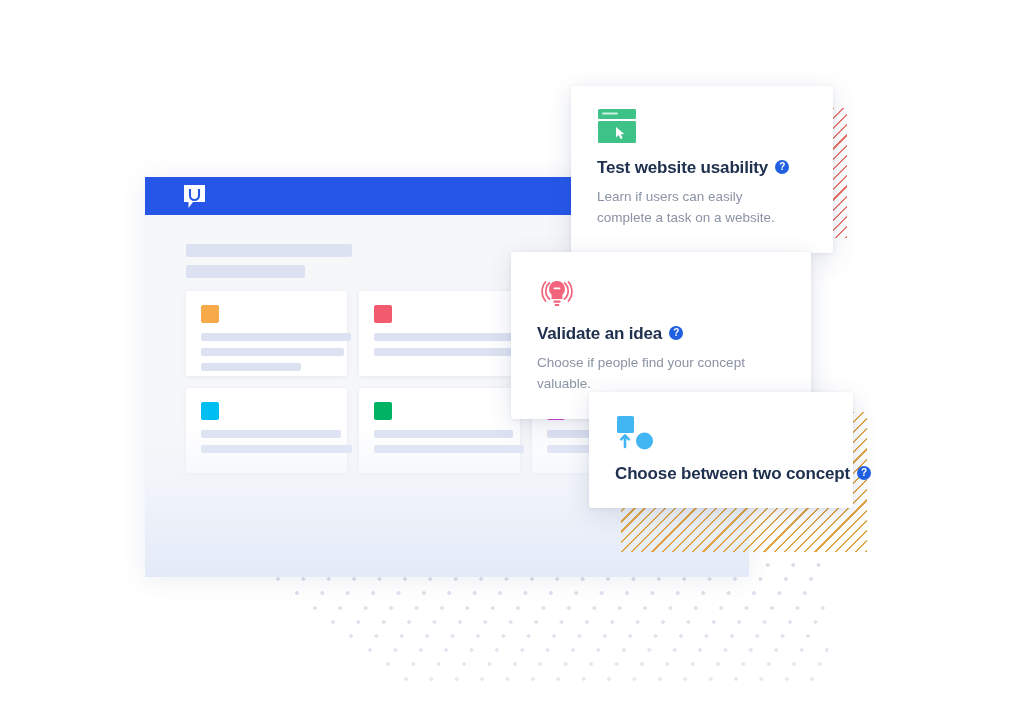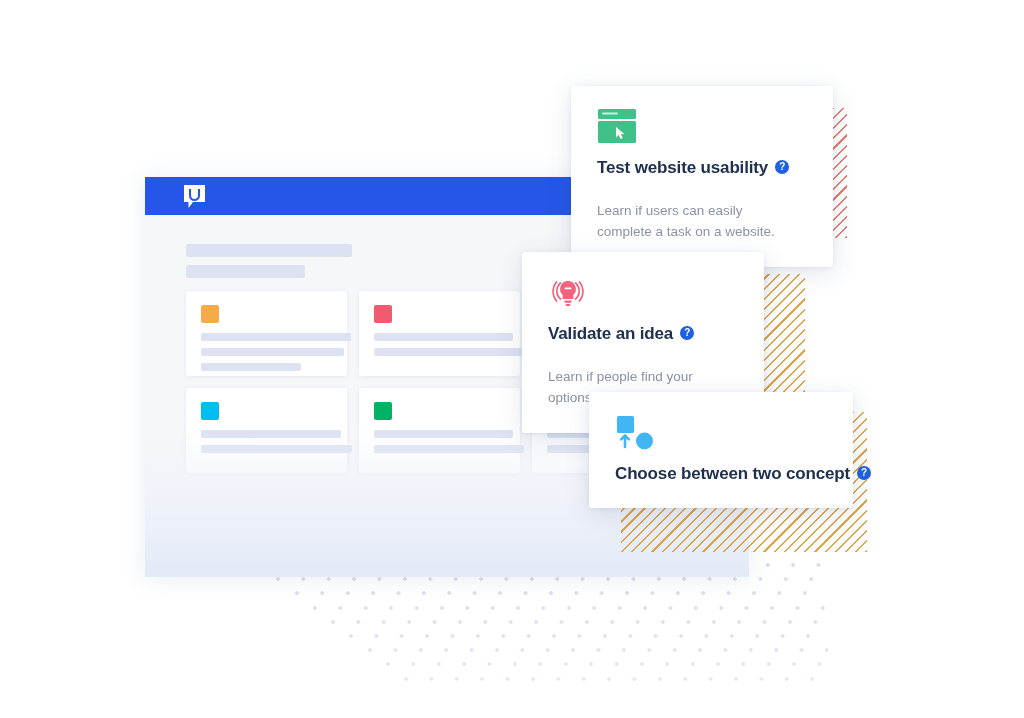--- a/index.html
+++ b/index.html
@@ -145,7 +145,7 @@
     white-space: nowrap;
   }
   .fcard-desc {
-    margin-top: 23px;
+    margin-top: 9px;
     font-size: 13.5px;
     color: #8a93a5;
     line-height: 1.55;

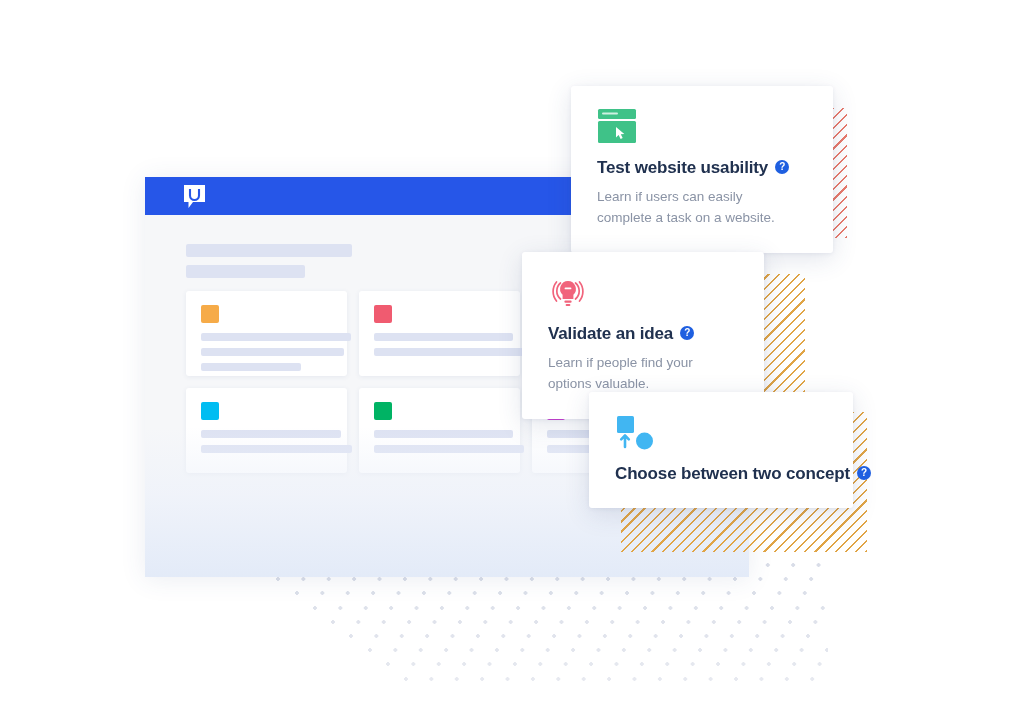--- a/index.html
+++ b/index.html
@@ -168,7 +168,7 @@
   }
 
   #card-usability { left: 571px; top: 86px;  width: 262px; }
-  #card-idea      { left: 522px; top: 252px; width: 242px; }
+  #card-idea      { left: 511px; top: 252px; width: 300px; }
   #card-options   { left: 589px; top: 392px; width: 264px; }
 </style>
 </head>

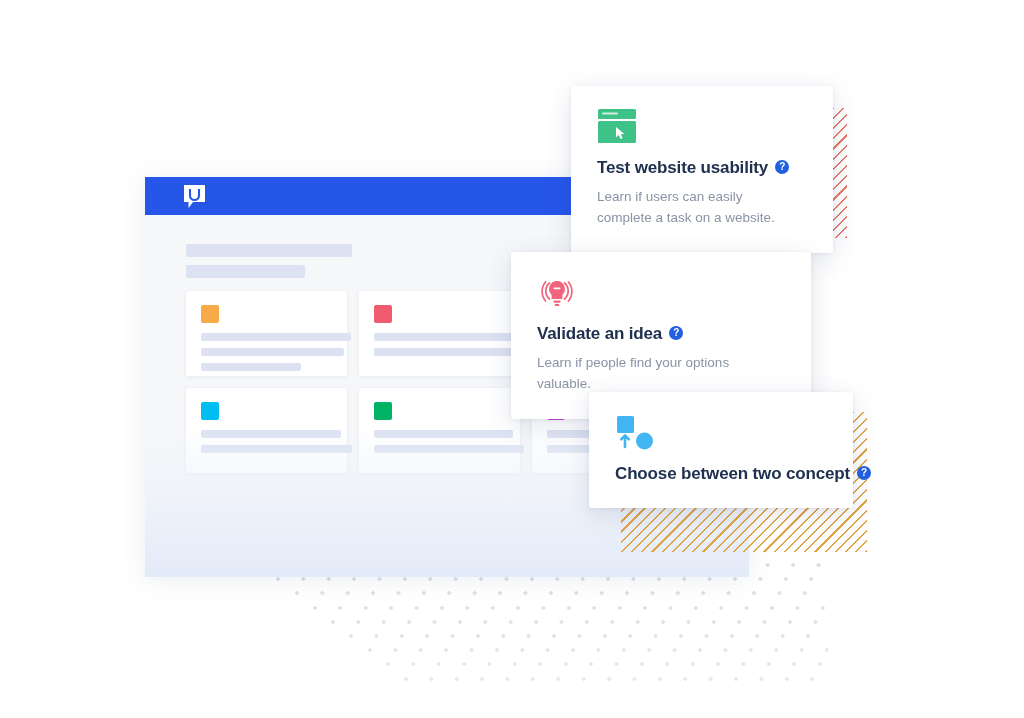--- a/index.html
+++ b/index.html
@@ -290,7 +290,7 @@
       <span>Validate an idea</span>
       <span class="help-badge">?</span>
     </div>
-    <div class="fcard-desc">Learn if people find your options valuable.</div>
+    <div class="fcard-desc">Choose if people find your concept valuable.</div>
   </div>
 
   <div class="fcard" id="card-options">

